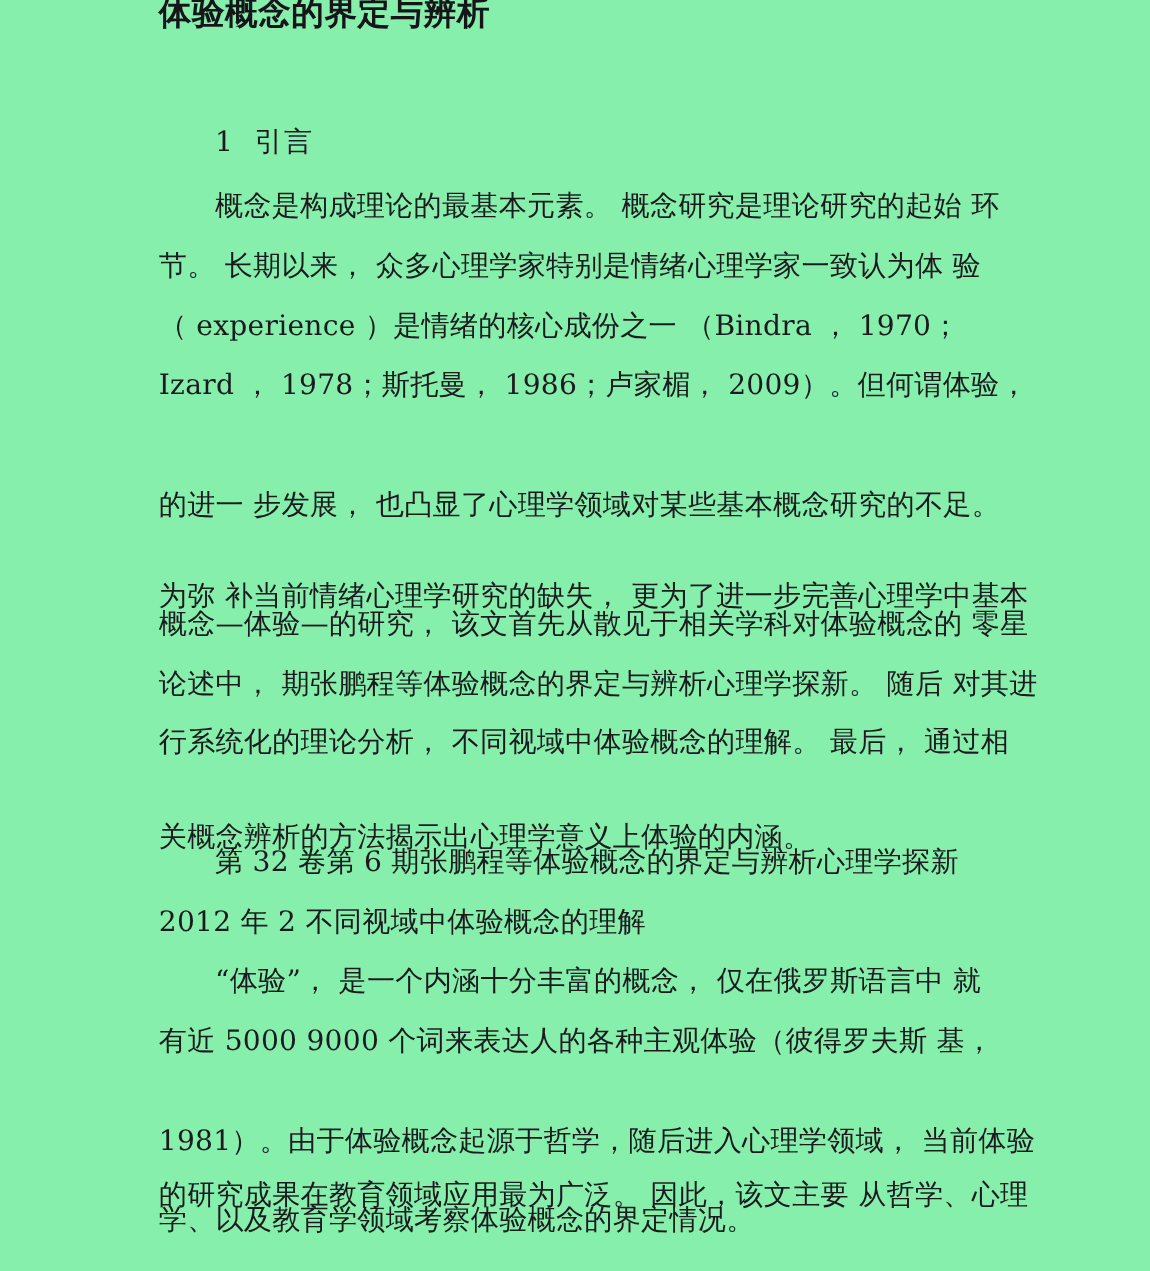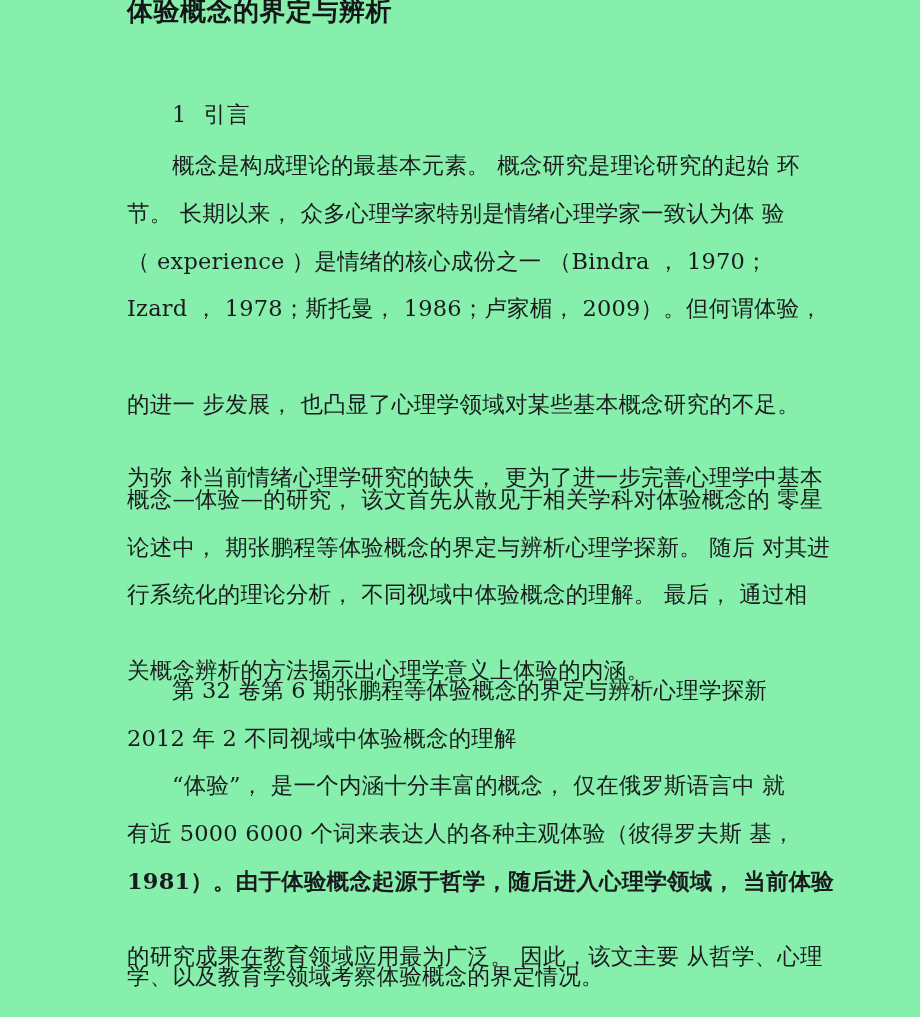--- a/index.html
+++ b/index.html
@@ -98,7 +98,7 @@
 
   <div class="line indent" style="top:772px;">“体验”， 是一个内涵十分丰富的概念， 仅在俄罗斯语言中 就</div>
 
-  <div class="line" style="top:820px;">有近 5000 6000 个词来表达人的各种主观体验（彼得罗夫斯 基，</div>
+  <div class="line" style="top:820px;">有近 5000 9000 个词来表达人的各种主观体验（彼得罗夫斯 基，</div>
 
   <div class="line" style="top:868px;font-weight:bold;">1981）。由于体验概念起源于哲学，随后进入心理学领域， 当前体验</div>
 

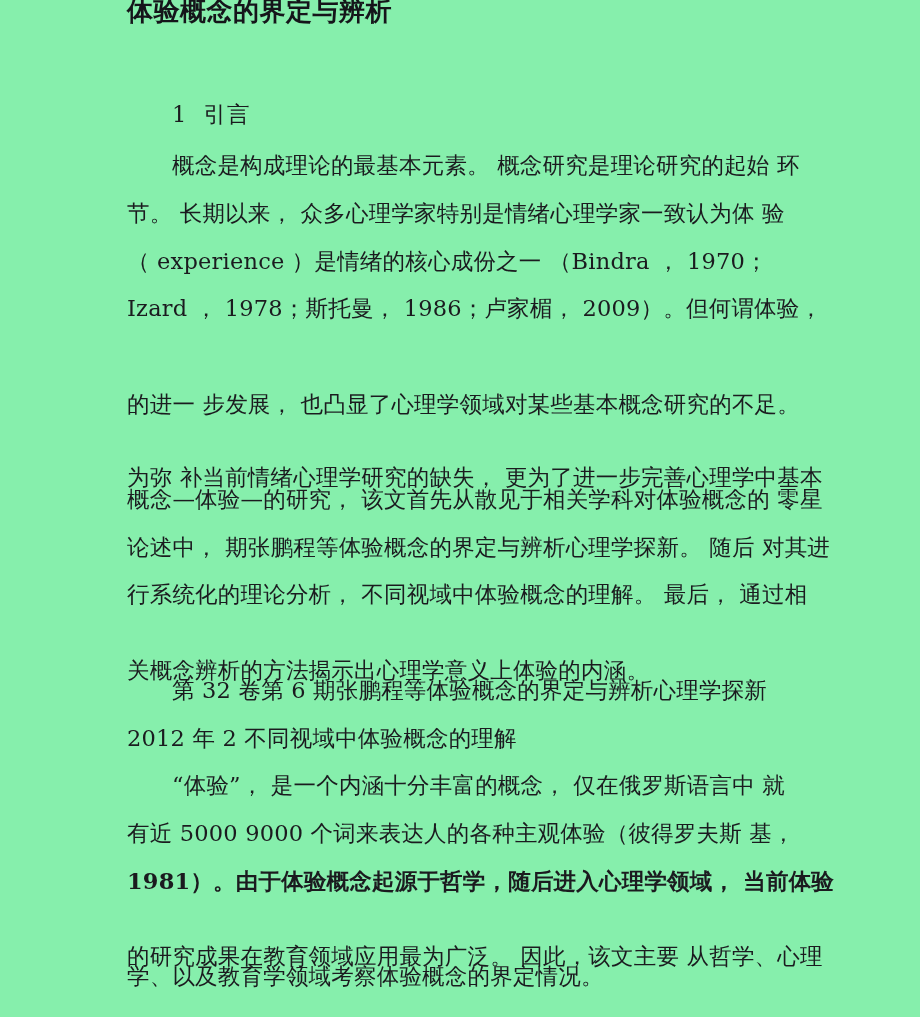--- a/index.html
+++ b/index.html
@@ -100,7 +100,7 @@
 
   <div class="line" style="top:820px;">有近 5000 9000 个词来表达人的各种主观体验（彼得罗夫斯 基，</div>
 
-  <div class="line" style="top:868px;font-weight:bold;">1981）。由于体验概念起源于哲学，随后进入心理学领域， 当前体验</div>
+  <div class="line" style="top:900px;">1981）。由于体验概念起源于哲学，随后进入心理学领域， 当前体验</div>
 
   <div class="line" style="top:907px;margin-top:36px;">的研究成果在教育领域应用最为广泛。 因此，该文主要 从哲学、心理</div>
 

